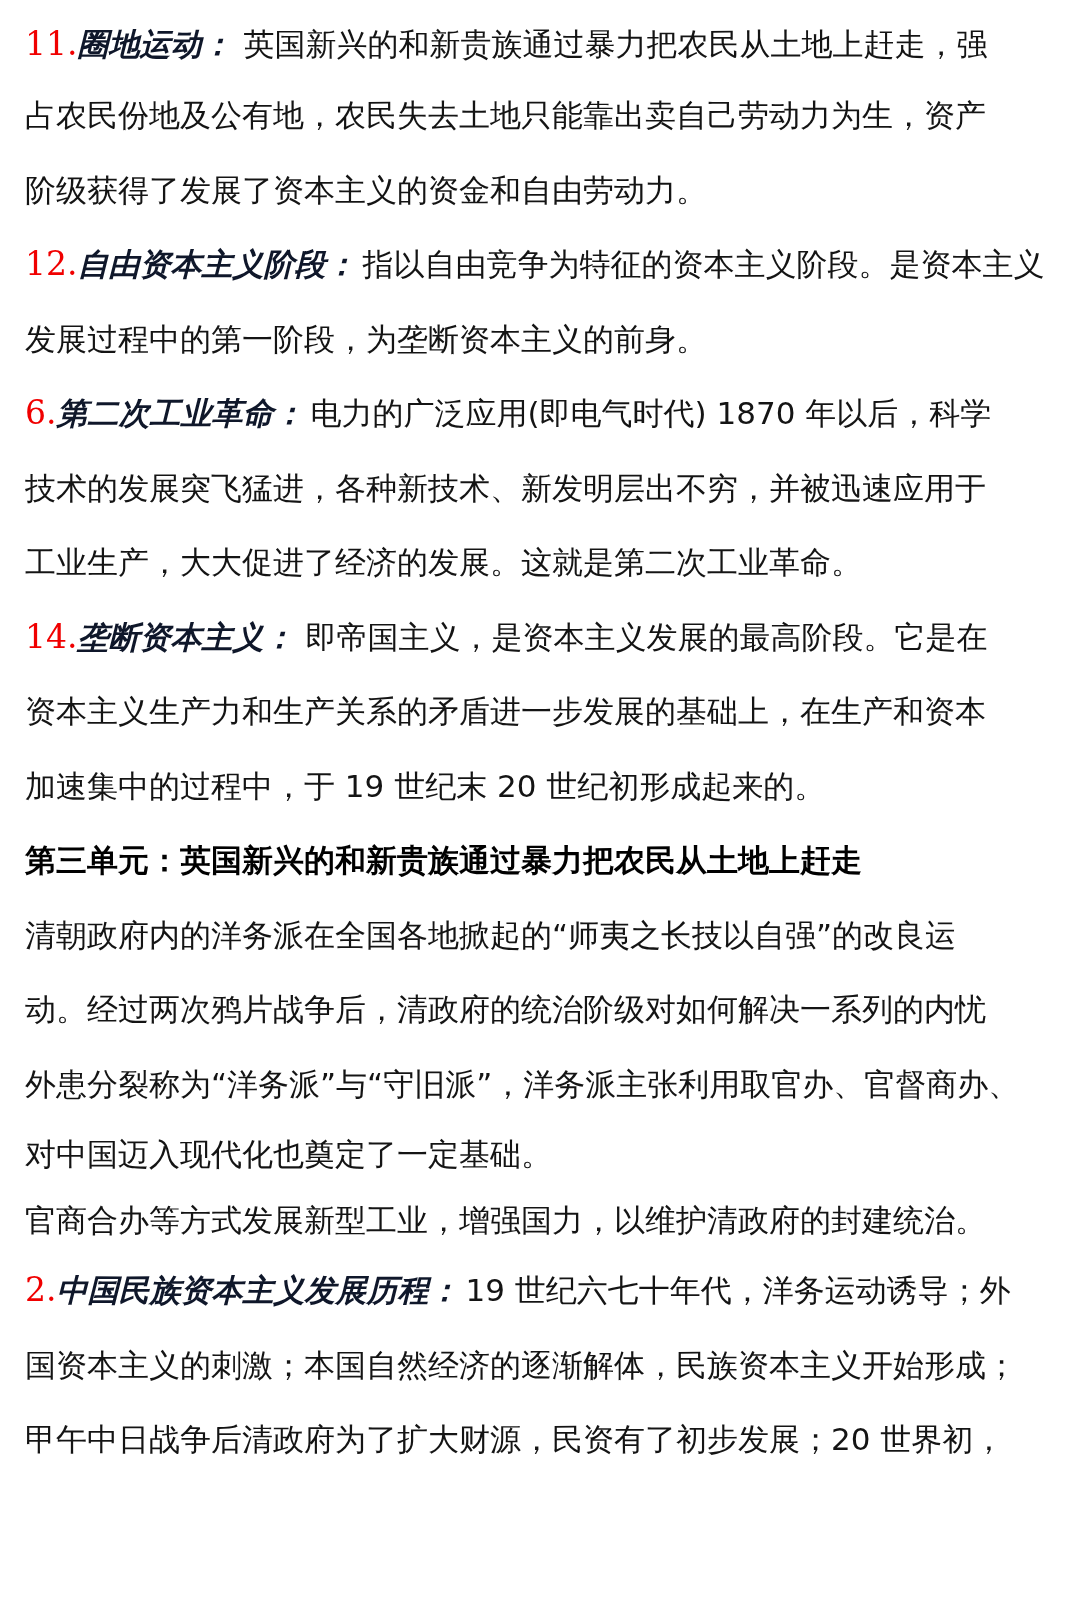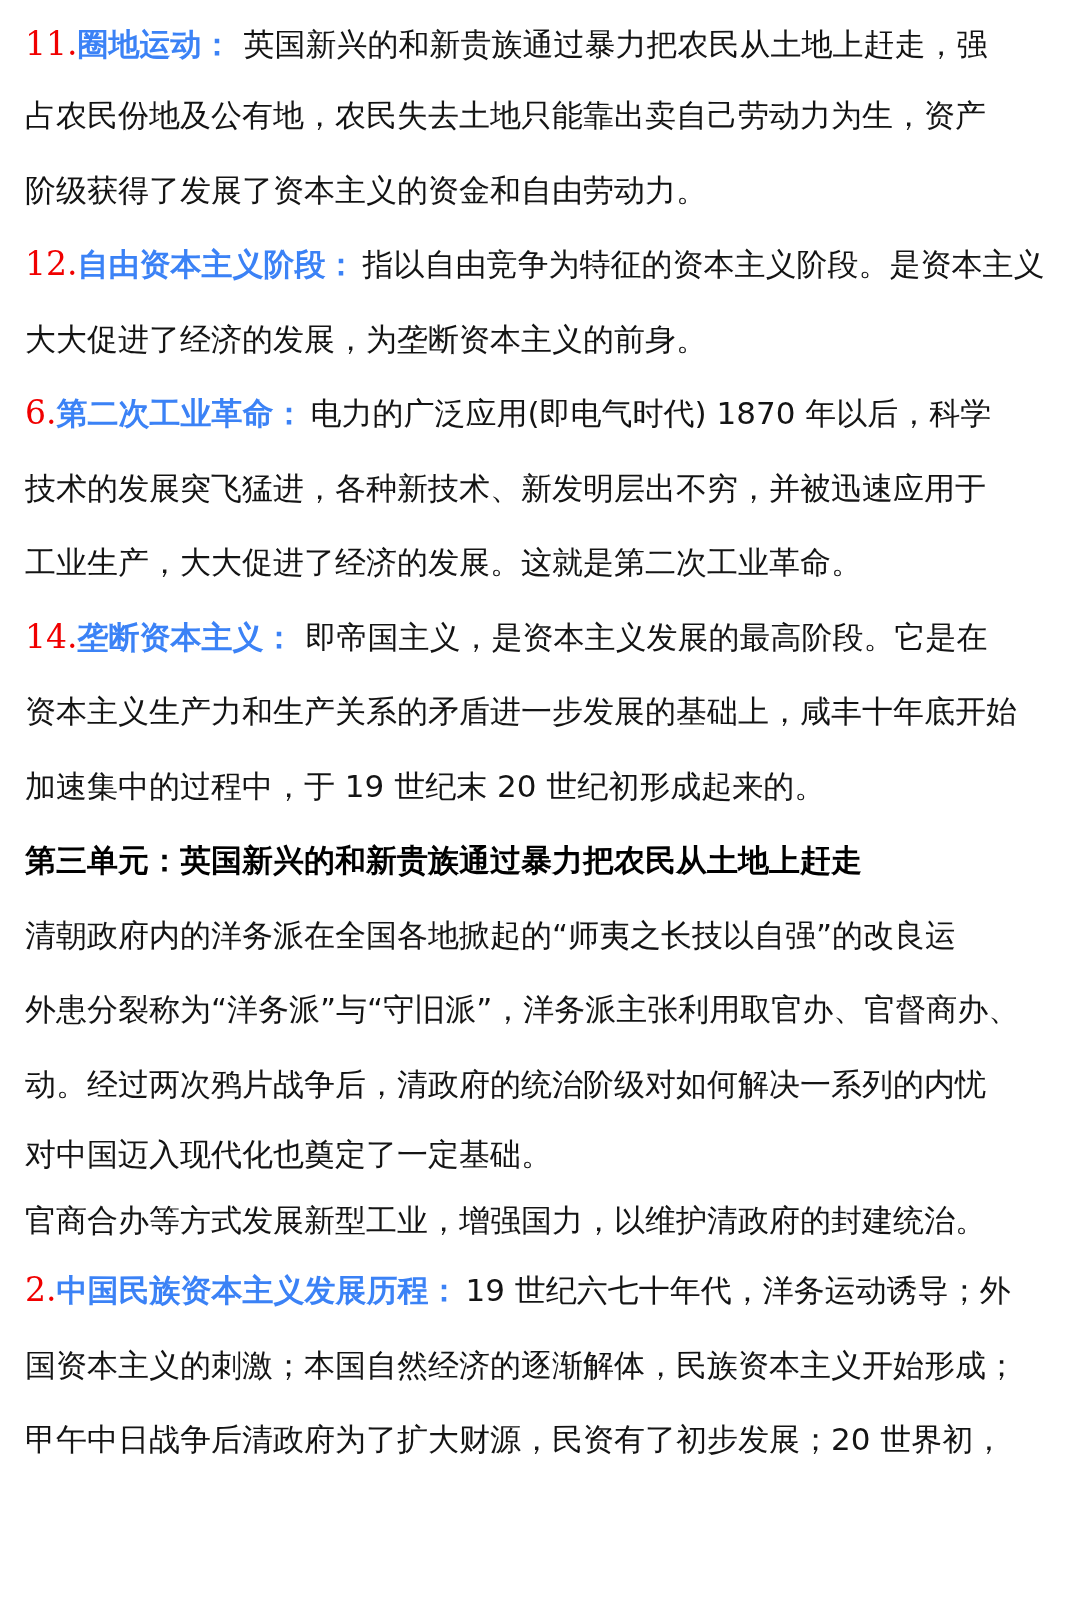--- a/index.html
+++ b/index.html
@@ -45,8 +45,9 @@
   }
 
   .term {
-    color: #3b82f6;
+    color: #0f172a;
     font-weight: 700;
+    font-style: italic;
   }
   .term-num {
     color: #f00000;

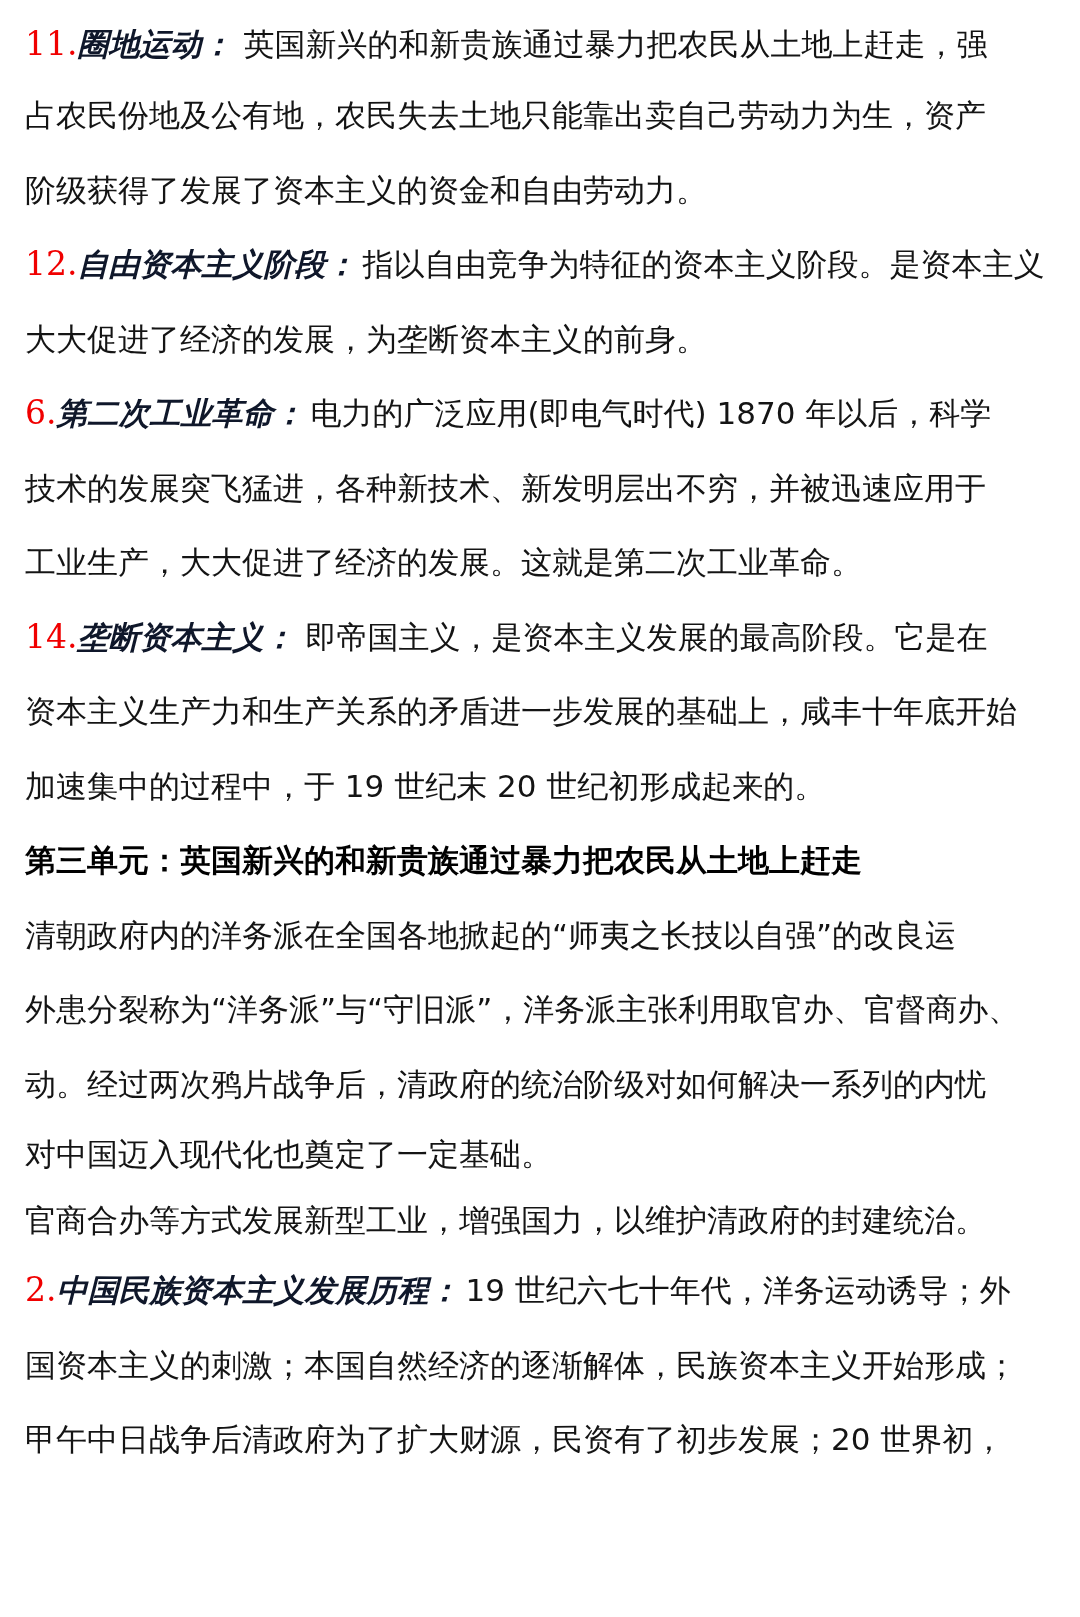--- a/index.html
+++ b/index.html
@@ -89,7 +89,7 @@
     <span class="term-num num">12.</span><span class="term">自由资本主义阶段</span><span class="term">：</span><span class="sp-sm"></span><span class="body-txt">指以自由竞争为特征的资本主义阶段。是资本主义</span>
   </div>
   <div class="line">
-    <span class="body-txt">大大促进了经济的发展，为垄断资本主义的前身。</span>
+    <span class="body-txt">发展过程中的第一阶段，为垄断资本主义的前身。</span>
   </div>
 
   <div class="line">

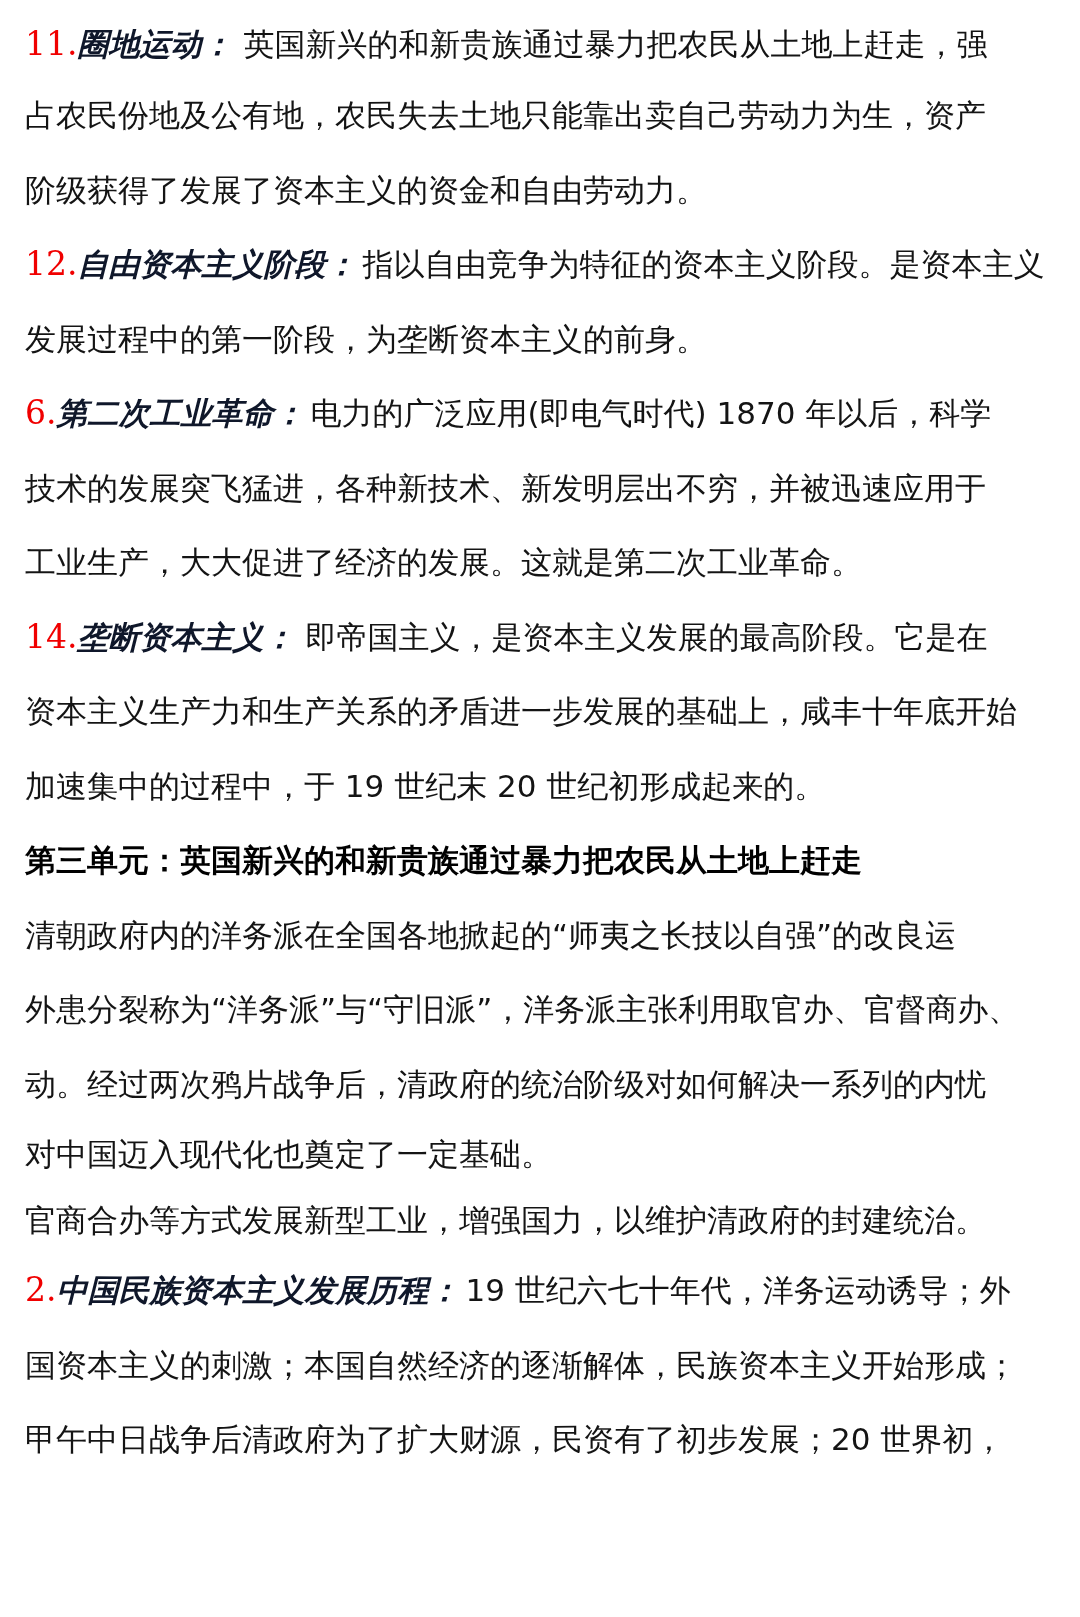--- a/index.html
+++ b/index.html
@@ -106,7 +106,7 @@
     <span class="term-num num">14.</span><span class="term">垄断资本主义</span><span class="term">：</span><span class="sp"></span><span class="body-txt">即帝国主义，是资本主义发展的最高阶段。它是在</span>
   </div>
   <div class="line">
-    <span class="body-txt">资本主义生产力和生产关系的矛盾进一步发展的基础上，咸丰十年底开始</span>
+    <span class="body-txt">资本主义生产力和生产关系的矛盾进一步发展的基础上，在生产和资本</span>
   </div>
   <div class="line">
     <span class="body-txt">加速集中的过程中，于 19 世纪末 20 世纪初形成起来的。</span>

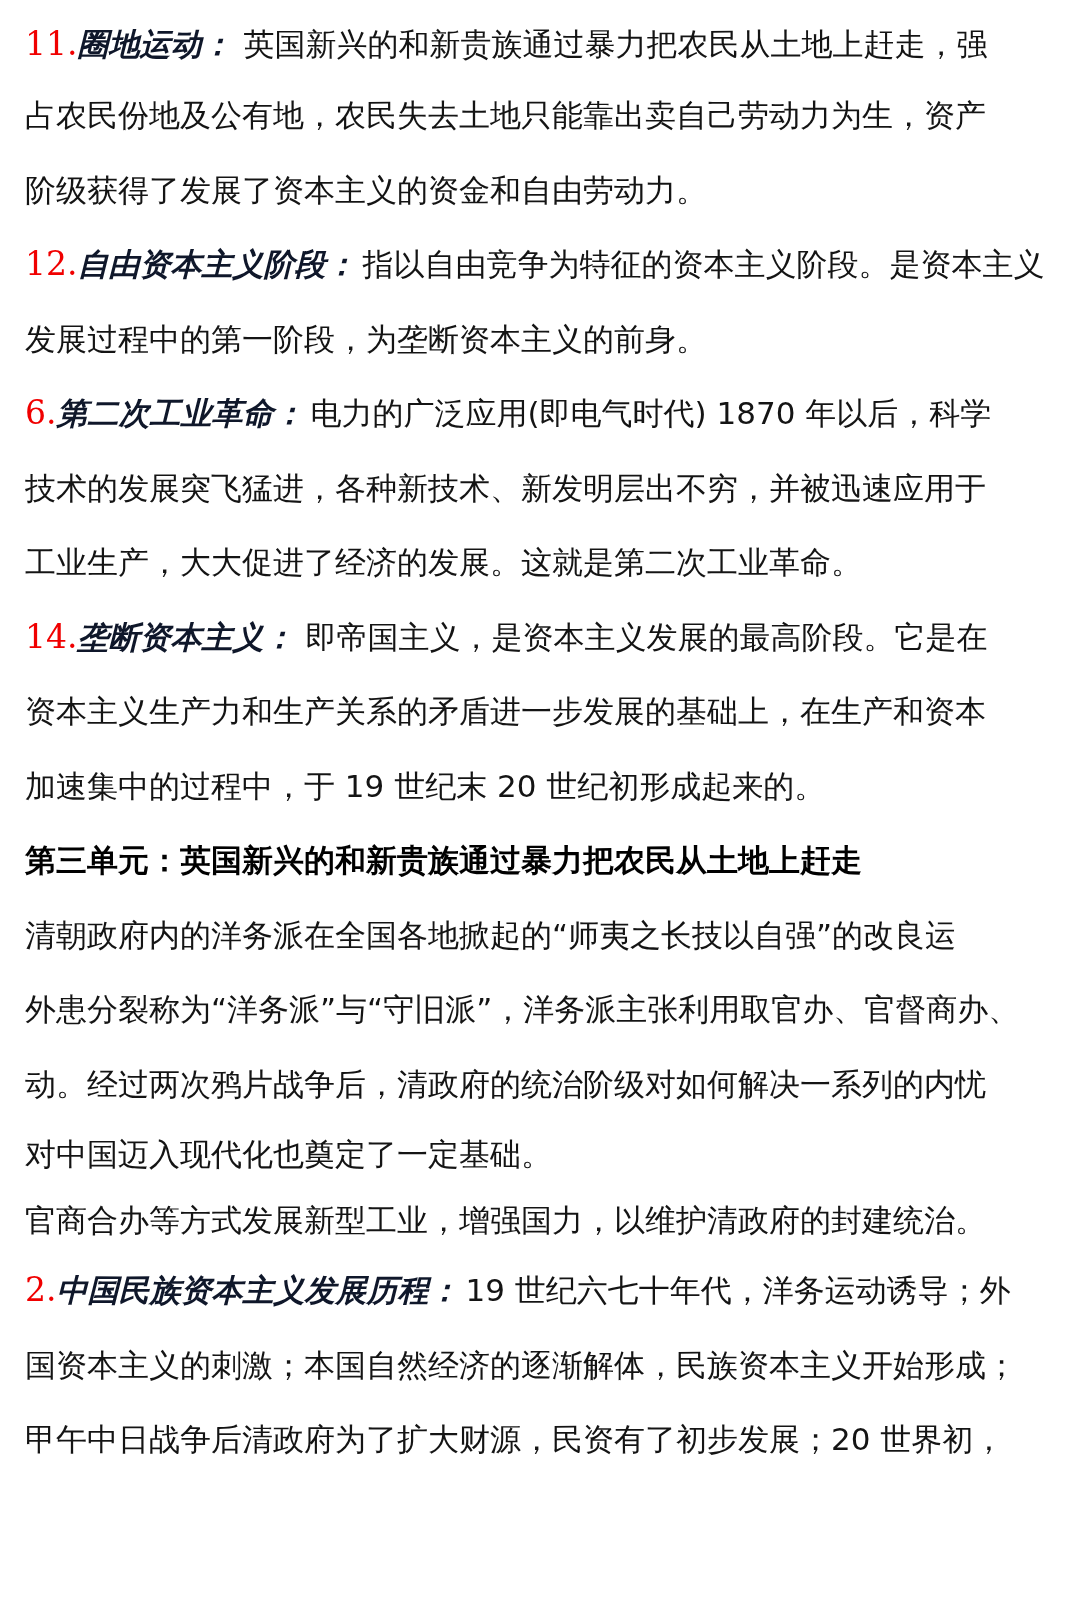--- a/index.html
+++ b/index.html
@@ -120,10 +120,10 @@
     <span class="body-txt">清朝政府内的洋务派在全国各地掀起的“师夷之长技以自强”的改良运</span>
   </div>
   <div class="line">
-    <span class="body-txt">外患分裂称为“洋务派”与“守旧派”，洋务派主张利用取官办、官督商办、</span>
+    <span class="body-txt">动。经过两次鸦片战争后，清政府的统治阶级对如何解决一系列的内忧</span>
   </div>
   <div class="line">
-    <span class="body-txt">动。经过两次鸦片战争后，清政府的统治阶级对如何解决一系列的内忧</span>
+    <span class="body-txt">外患分裂称为“洋务派”与“守旧派”，洋务派主张利用取官办、官督商办、</span>
   </div>
   <div class="line tight">
     <span class="body-txt">对中国迈入现代化也奠定了一定基础。</span>

